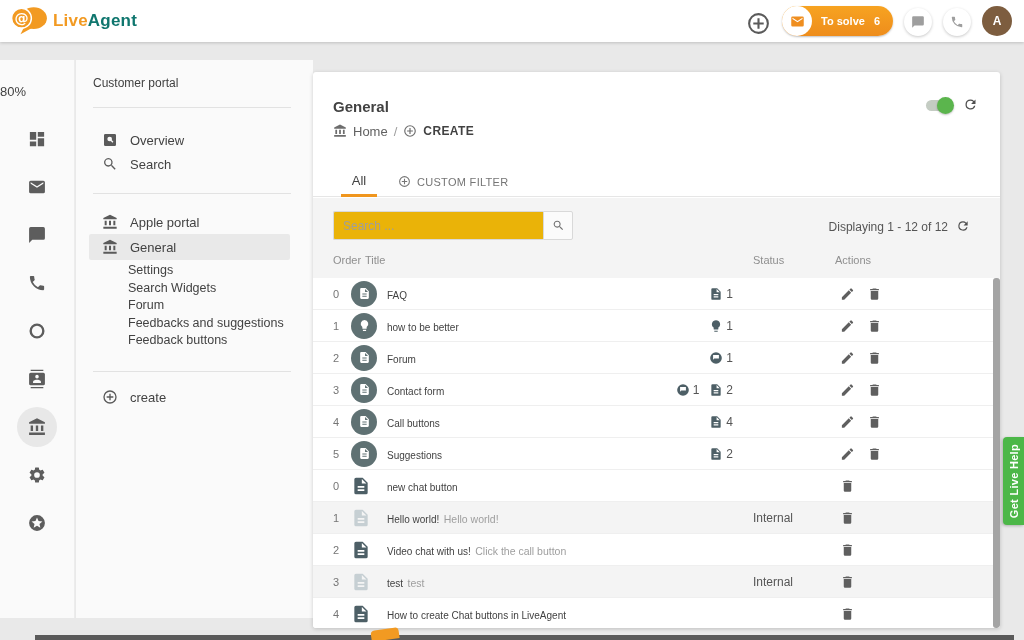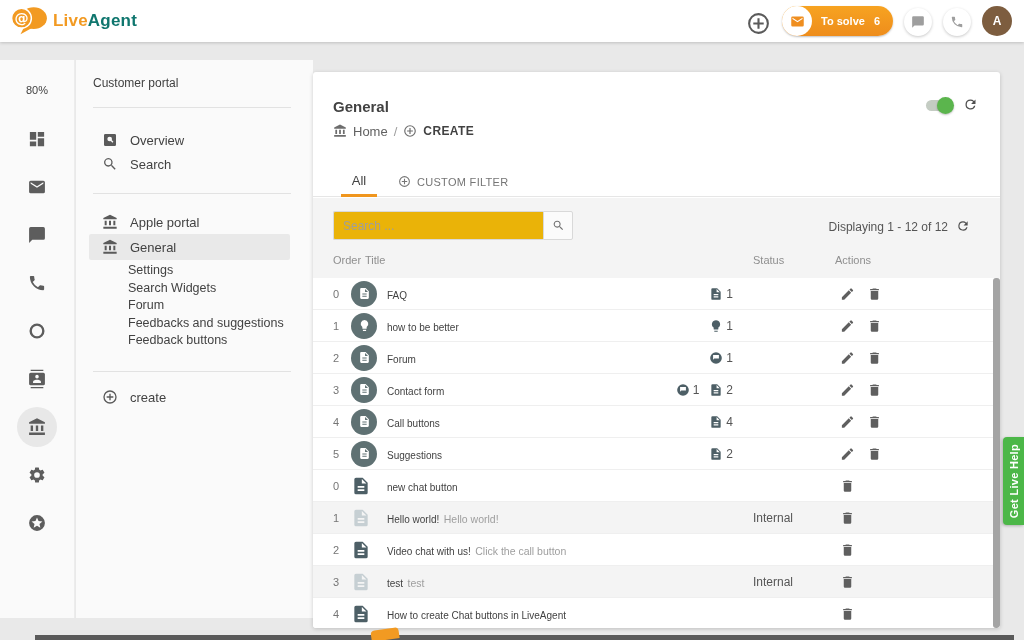--- a/index.html
+++ b/index.html
@@ -38,8 +38,8 @@
   
   .rail{position:absolute;left:0;top:60px;width:75px;height:558px;background:#fafafa;
         border-right:1px solid #ececec;z-index:2}
-  .rail-percent{position:absolute;left:0;top:24px;width:100%;text-align:center;
-                font-size:11px;color:#424242}
+  .rail-percent{position:absolute;left:0;top:24px;width:100%;
+                font-size:13px;color:#424242}
   .rail-active-bg{position:absolute;left:50%;top:367px;width:40px;height:40px;border-radius:50%;
                   background:#e8e8e8;transform:translate(-50%,-50%)}
   .rail-icon{position:absolute;left:50%;width:19px;height:19px;color:#5d5d5d;

